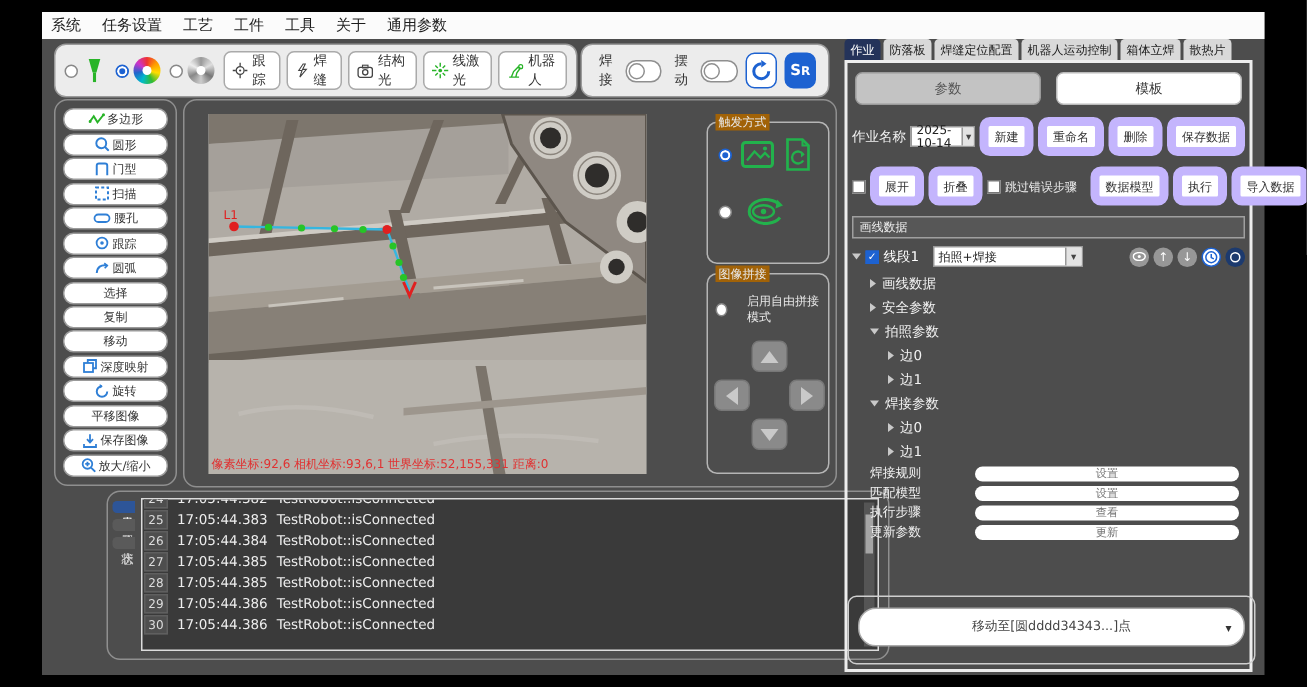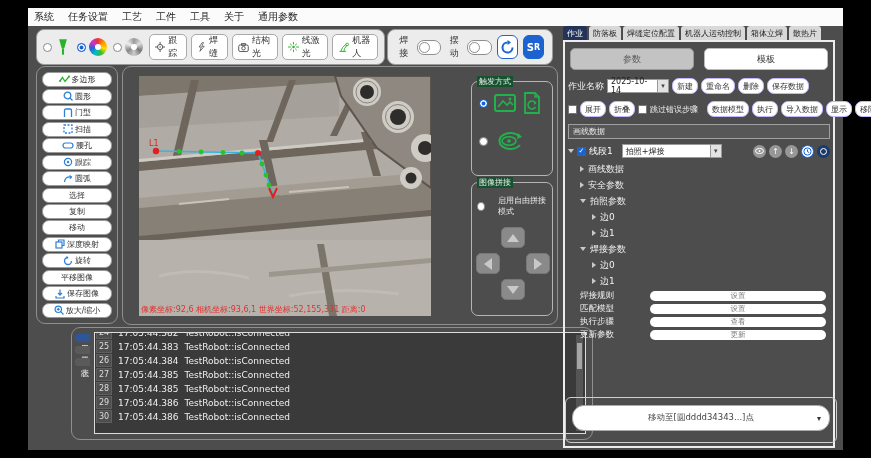--- a/index.html
+++ b/index.html
@@ -42,7 +42,7 @@
   .photo{position:absolute;left:16px;top:9px;width:292px;height:240px;background:#aca8a1;overflow:hidden;}
   .coords{position:absolute;left:2px;bottom:1px;font-size:8px;color:#e03131;white-space:nowrap;letter-spacing:0;}
   .grpbox{position:absolute;left:348px;width:82px;border:1px solid #b5b5b5;border-radius:7px;box-sizing:border-box;}
-  .grpbox .legend{position:absolute;top:-6px;left:5px;background:#14532d;padding:0 2px;font-size:8px;color:#e8e8e8;}
+  .grpbox .legend{position:absolute;top:-6px;left:5px;background:#a16207;padding:0 2px;font-size:8px;color:#e8e8e8;}
   .trigbox{top:14px;height:95px;}
   .stitchbox{top:115px;height:134px;}
   .trigrow{display:flex;align-items:center;gap:6px;margin:10px 0 0 7px;}

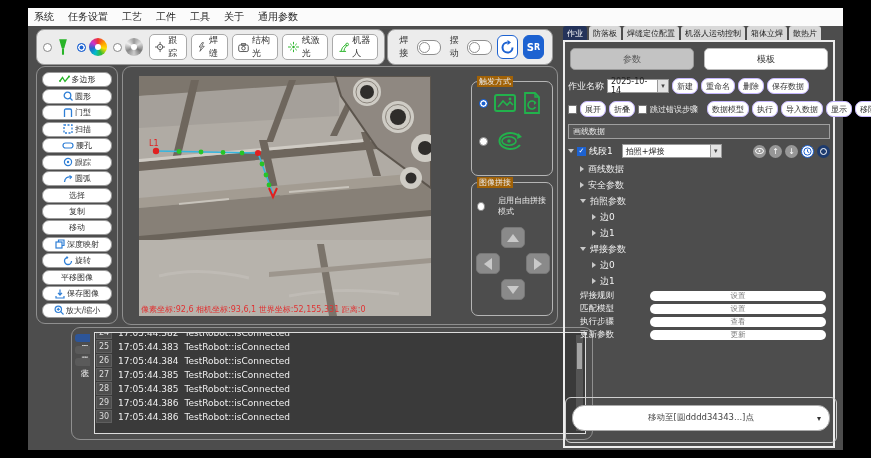--- a/index.html
+++ b/index.html
@@ -88,7 +88,7 @@
   .combo .car{margin-left:auto;width:10px;height:100%;background:#e3e3e3;border-left:1px solid #999;
               display:flex;align-items:center;justify-content:center;font-size:7px;color:#444;}
   .jobname{width:62px;}
-  .pill{background:#fff;border:1px solid #c4b5fd;border-radius:7px;font-size:8px;color:#333;height:14px;
+  .pill{background:#fff;border:6px solid #c4b5fd;border-radius:7px;font-size:8px;color:#333;height:14px;
         display:inline-flex;align-items:center;justify-content:center;padding:0 4px;white-space:nowrap;}
   .opt-row{display:flex;align-items:center;gap:3px;margin-top:7px;}
   .chk{width:7px;height:7px;background:#fff;border:1px solid #777;display:inline-block;flex:0 0 auto;}

